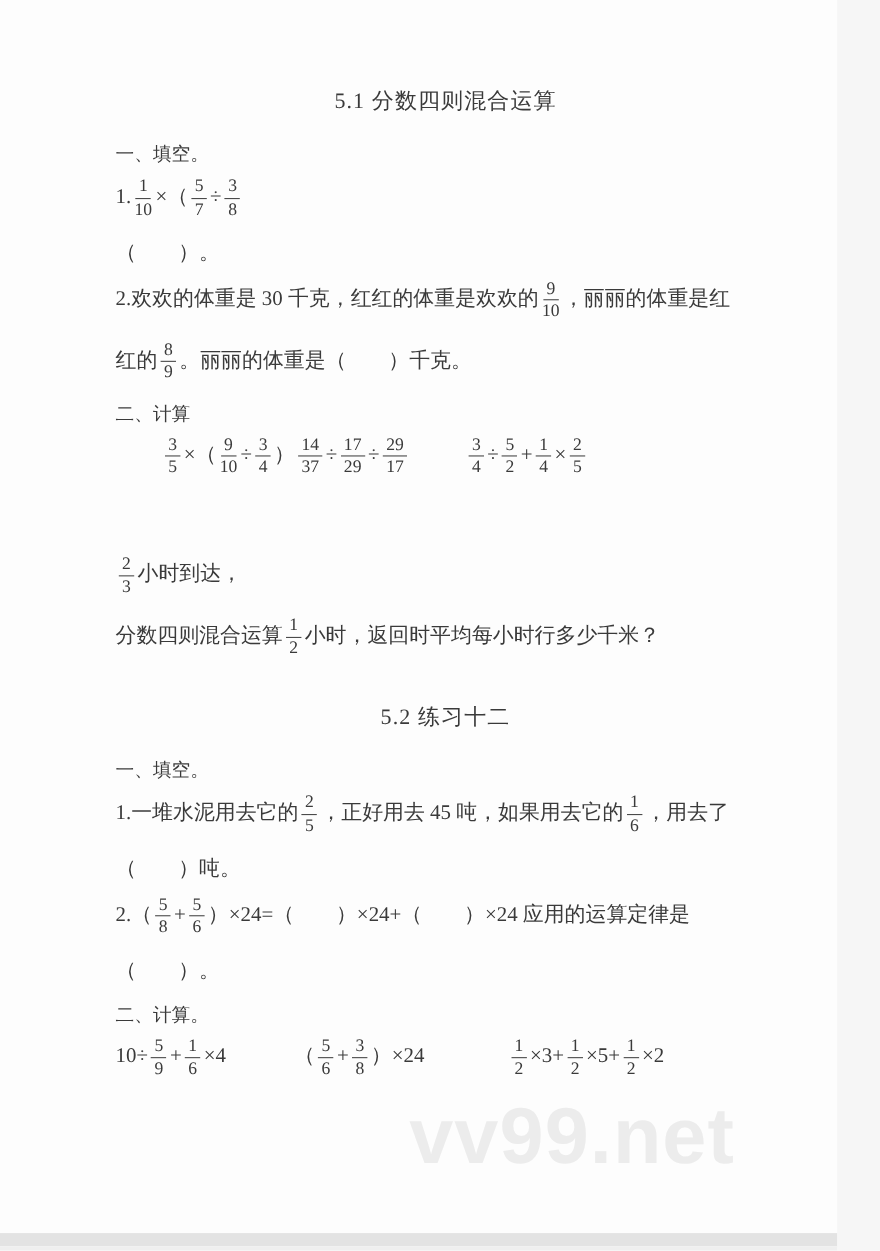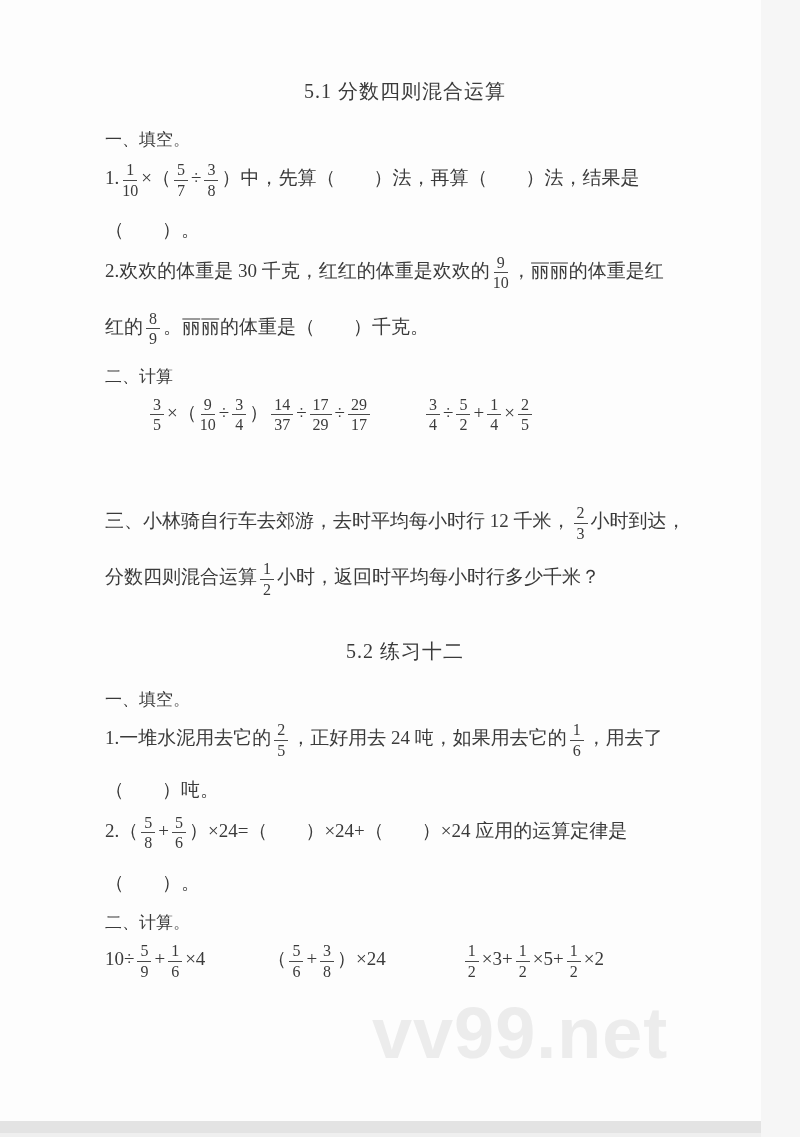--- a/index.html
+++ b/index.html
@@ -95,7 +95,7 @@
         </span><span>÷</span><span class="frac">
           <span class="fnum">3</span>
           <span class="fden">8</span>
-        </span><span>）中，先算（　　）法，再算（　　）法，结果是</span>
+        </span>
     </div>
     <div class="line">（　　）。</div>
 

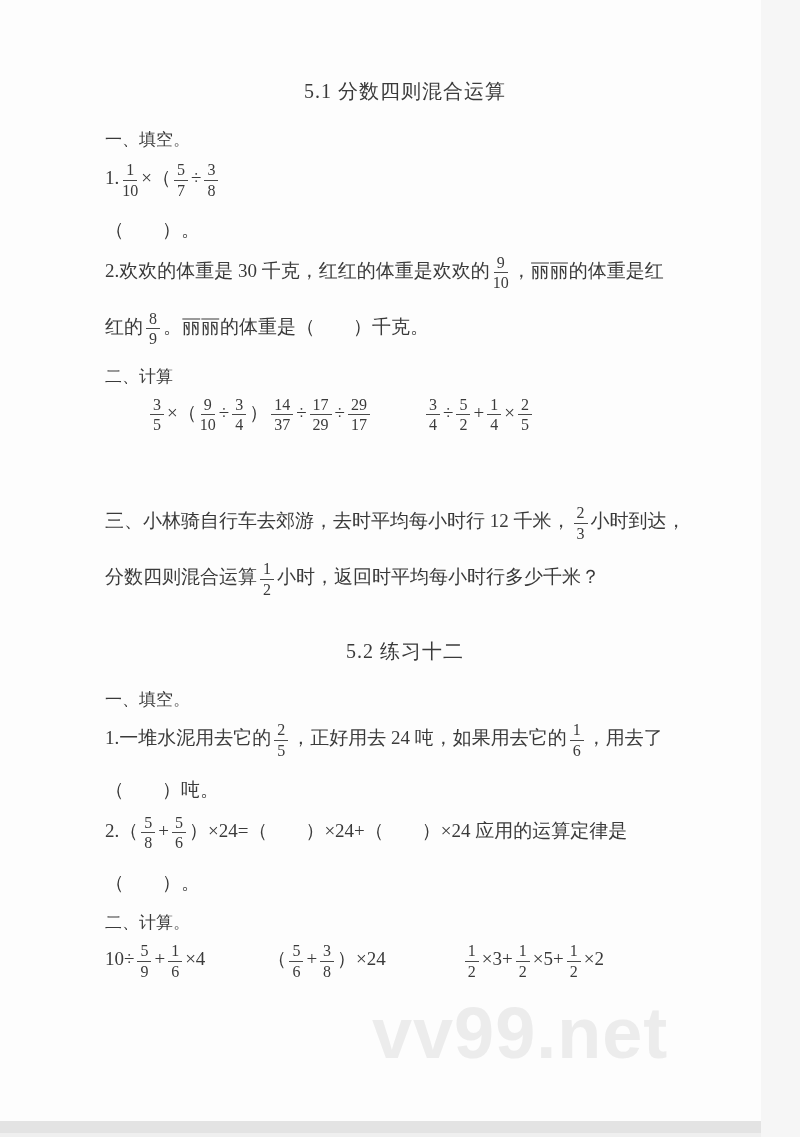--- a/index.html
+++ b/index.html
@@ -157,7 +157,7 @@
     </div>
 
     <div class="line tall gap-big">
-      <span>三、小林骑自行车去郊游，去时平均每小时行 12 千米，</span><span class="frac">
+      <span class="frac">
           <span class="fnum">2</span>
           <span class="fden">3</span>
         </span><span>小时到达，</span>

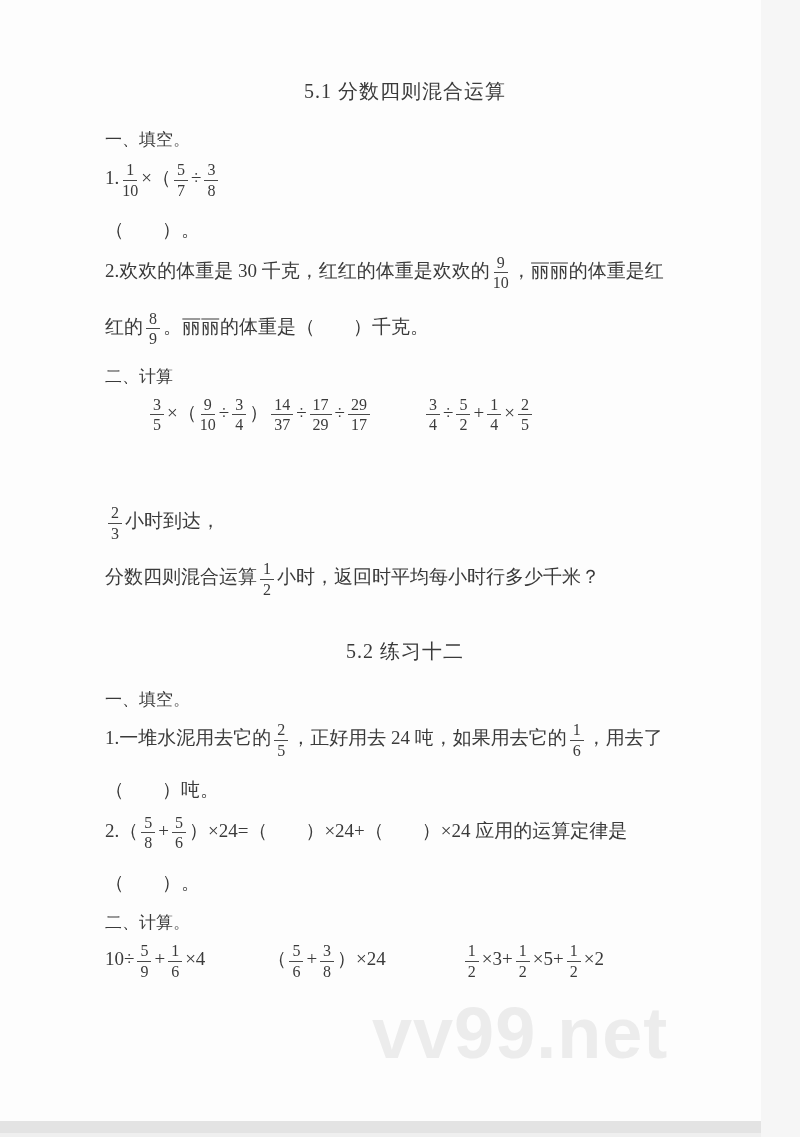--- a/index.html
+++ b/index.html
@@ -177,7 +177,7 @@
       <span>1.一堆水泥用去它的</span><span class="frac">
           <span class="fnum">2</span>
           <span class="fden">5</span>
-        </span><span>，正好用去 24 吨，如果用去它的</span><span class="frac">
+        </span><span>，正好用去 45 吨，如果用去它的</span><span class="frac">
           <span class="fnum">1</span>
           <span class="fden">6</span>
         </span><span>，用去了</span>

